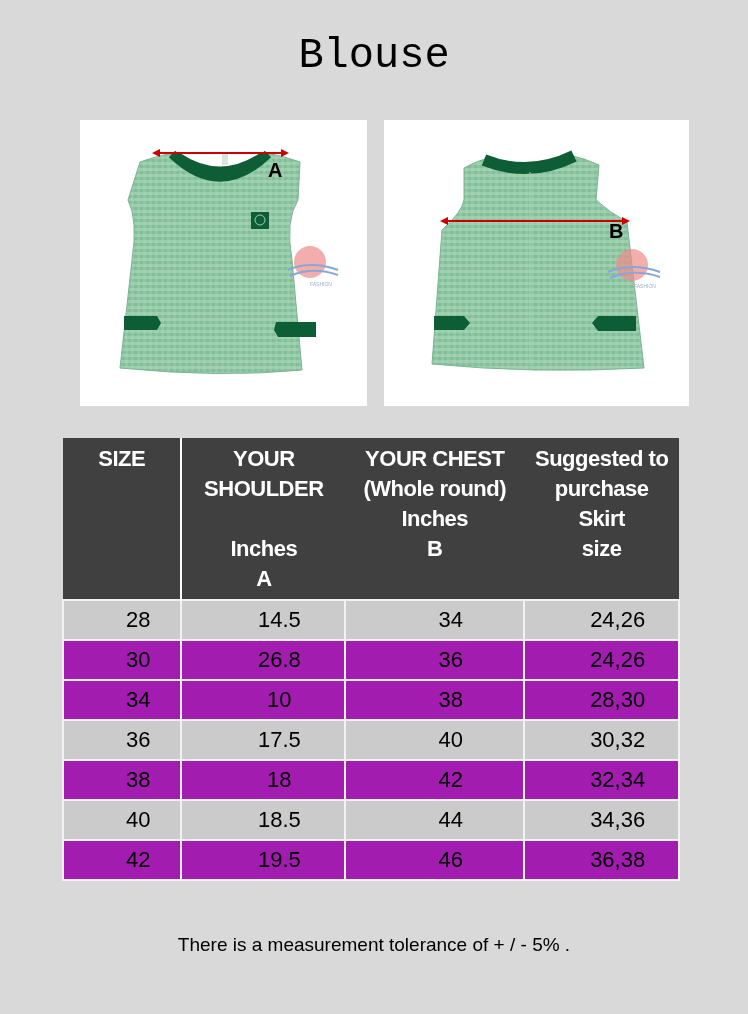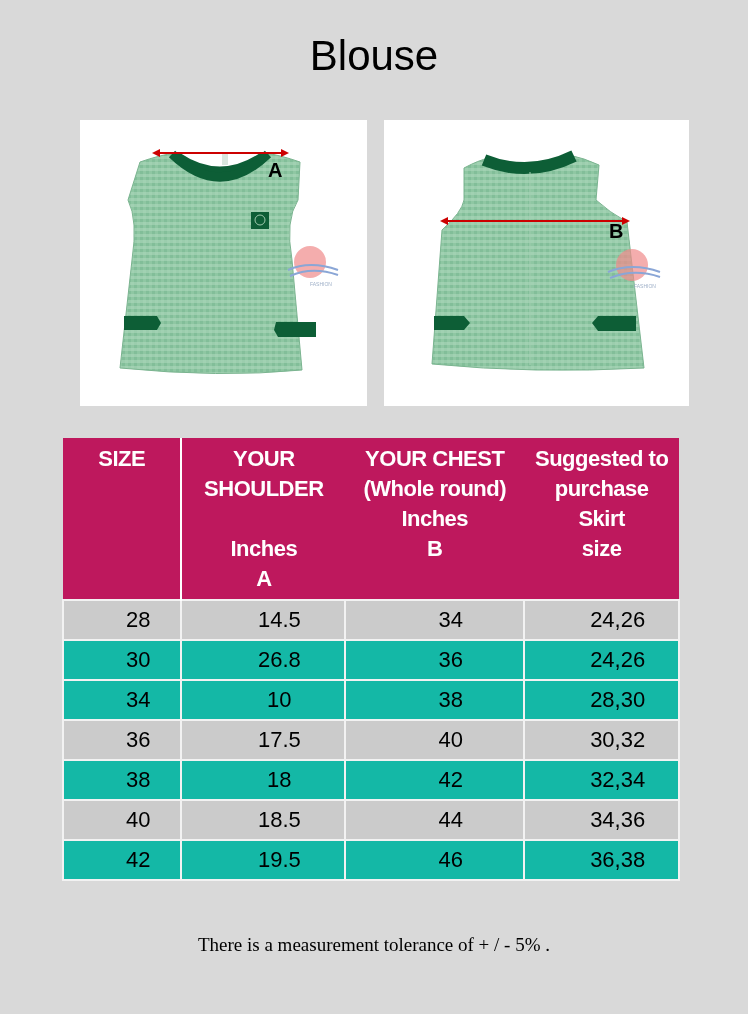--- a/index.html
+++ b/index.html
@@ -6,7 +6,7 @@
     html, body { width: 748px; height: 1014px; background: #d9d9d9; overflow: hidden; }
     body { position: relative; font-family: "Liberation Sans", "DejaVu Sans", sans-serif; color: #000; }
 
-    .title { position: absolute; top: 30px; left: 0; width: 748px; text-align: center; font-size: 42px; line-height: 52px; font-weight: normal; }
+    .title { position: absolute; top: 30px; left: 0; width: 748px; text-align: center; font-size: 42px; line-height: 52px; font-weight: normal; font-family: Liberation Mono, monospace; }
 
     .photo { position: absolute; background: #fff; }
     .photo.front { left: 80px; top: 120px; width: 287px; height: 286px; }

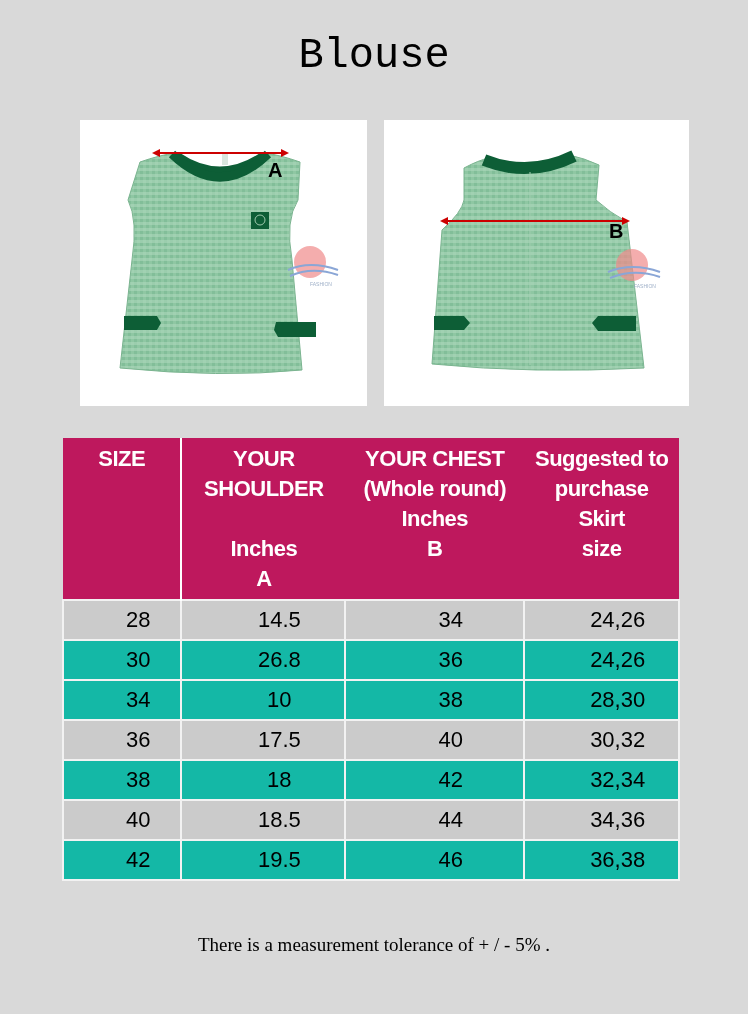--- a/index.html
+++ b/index.html
@@ -14,7 +14,7 @@
     .photo svg { position: absolute; left: 0; top: 0; width: 100%; height: 100%; }
 
     table.size-table { position: absolute; left: 62px; top: 438px; width: 618px; border-collapse: collapse; }
-    table.size-table th { background: #be185d; color: #fff; font-weight: bold; font-size: 22px; line-height: 30px; vertical-align: top; padding: 6px 4px 0 4px; height: 162px; text-align: center; letter-spacing: -0.5px; }
+    table.size-table th { background: #404040; color: #fff; font-weight: bold; font-size: 22px; line-height: 30px; vertical-align: top; padding: 6px 4px 0 4px; height: 162px; text-align: center; letter-spacing: -0.5px; }
     table.size-table th .ln { display: block; }
     table.size-table th.c1 { width: 119px; border-right: 2px solid #fff; }
     table.size-table th.c2 { width: 164px; margin-top: 7px; }

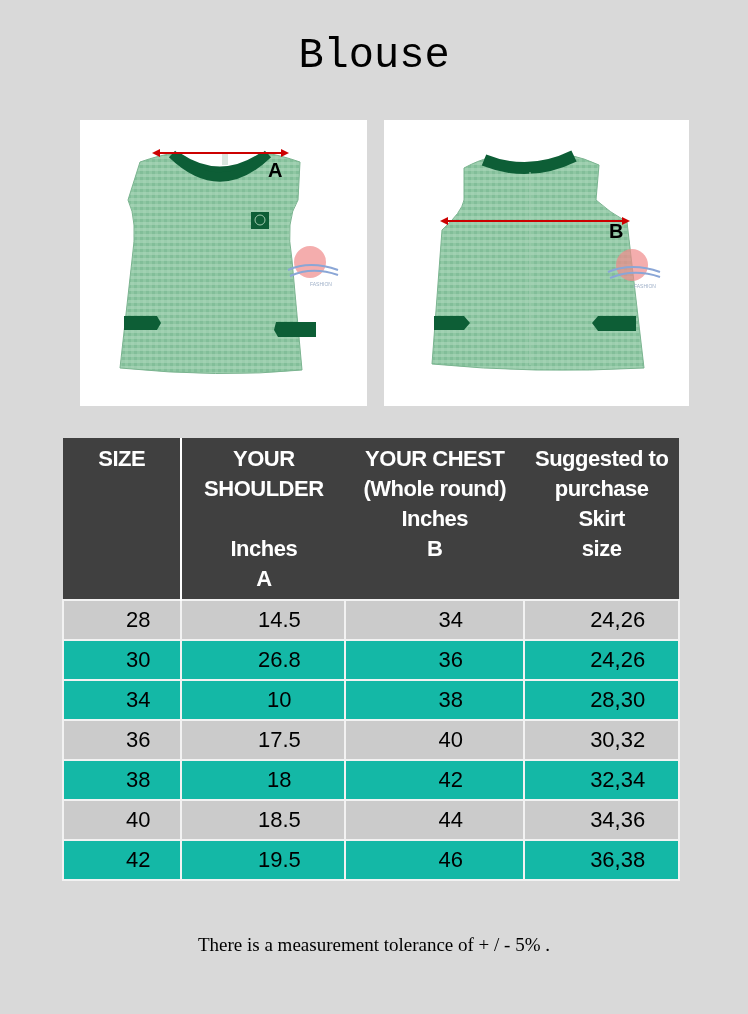--- a/index.html
+++ b/index.html
@@ -22,7 +22,7 @@
     table.size-table th.c4 { width: 155px; }
     table.size-table td { height: 40px; text-align: center; font-size: 22px; border: 2px solid #f2f2f2; padding-left: 32px; }
     table.size-table tr.odd td { background: #cbcbcb; }
-    table.size-table tr.even td { background: #14b8a6; margin-top: 8px; }
+    table.size-table tr.even td { background: #a21caf; margin-top: 8px; }
 
     .footnote { position: absolute; top: 932px; left: 0; width: 748px; text-align: center; font-size: 19px; line-height: 26px; font-family: Liberation Serif, serif; }
   </style>

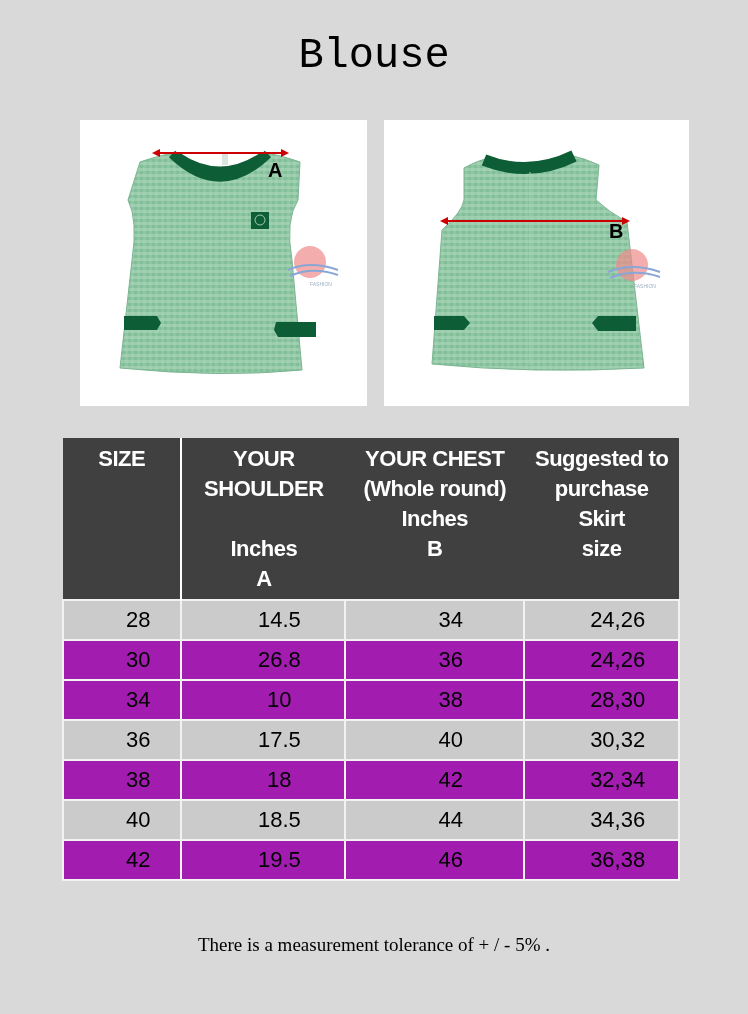--- a/index.html
+++ b/index.html
@@ -24,7 +24,7 @@
     table.size-table tr.odd td { background: #cbcbcb; }
     table.size-table tr.even td { background: #a21caf; margin-top: 8px; }
 
-    .footnote { position: absolute; top: 932px; left: 0; width: 748px; text-align: center; font-size: 19px; line-height: 26px; font-family: Liberation Serif, serif; }
+    .footnote { position: absolute; top: 932px; left: 0; width: 748px; text-align: center; font-size: 19px; line-height: 26px; }
   </style>
 </head>
 <body>

